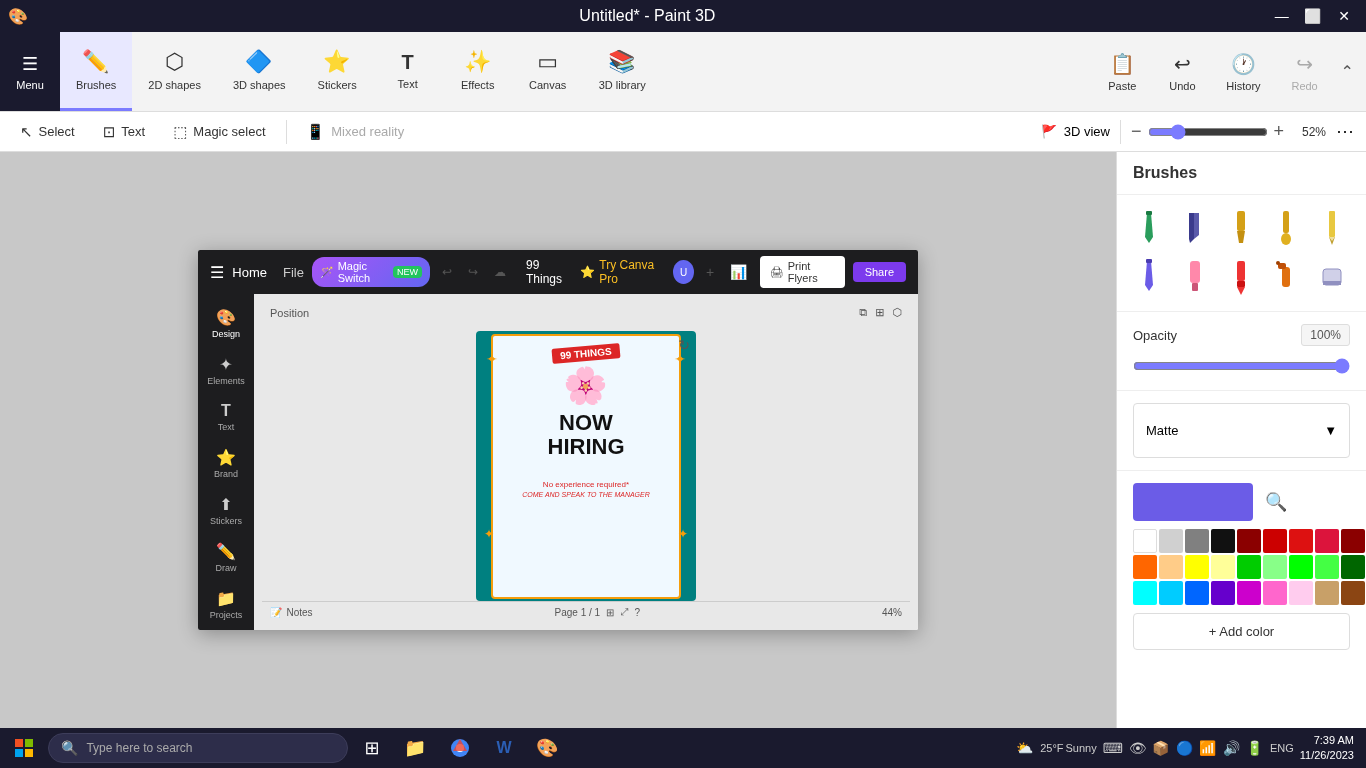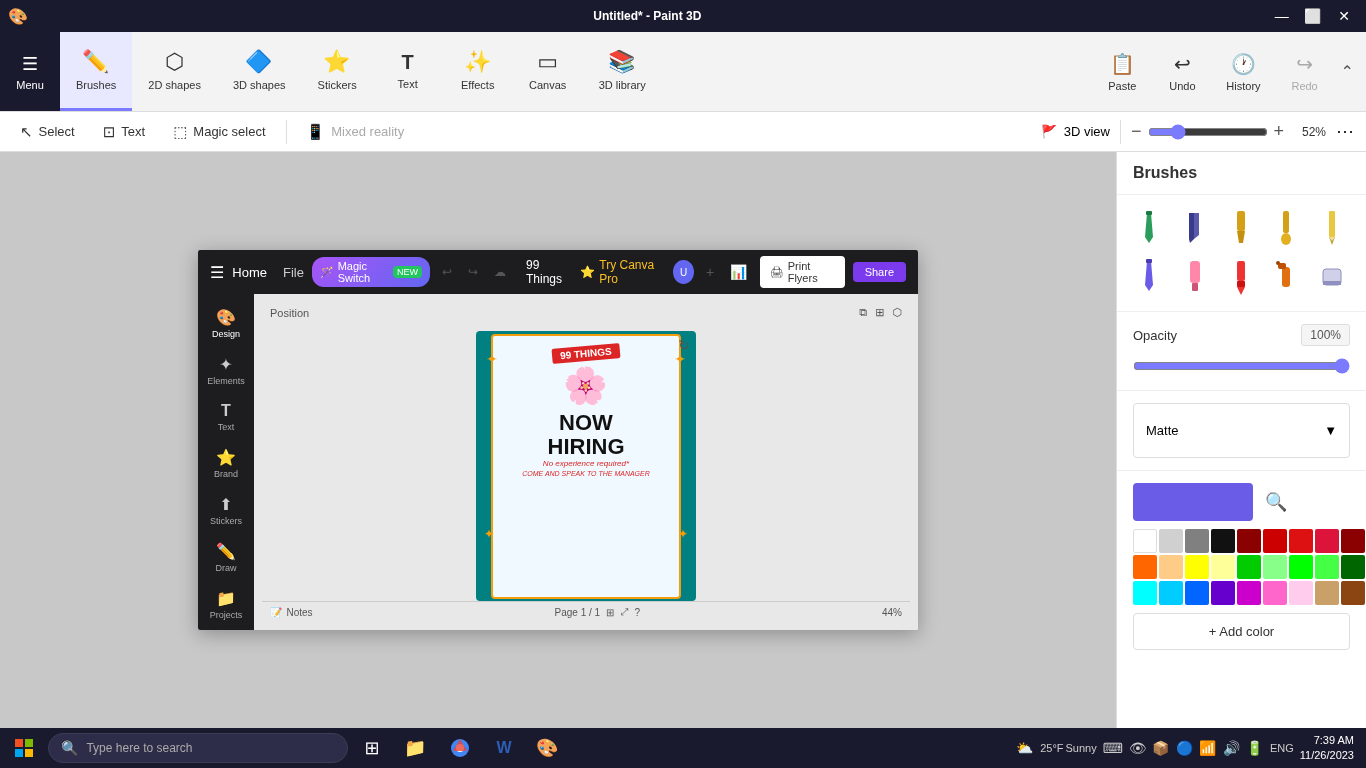--- a/index.html
+++ b/index.html
@@ -441,7 +441,7 @@
 
 <div id="titlebar">
   <span style="font-size:16px;">🎨</span>
-  <span style="flex:1;text-align:center;font-size:12px;font-weight:bold;">Untitled* - Paint 3D</span>
+  <span style="flex:1;text-align:center;font-size:16px;">Untitled* - Paint 3D</span>
   <div style="display:flex;gap:0;">
     <button class="title-btn">—</button>
     <button class="title-btn">⬜</button>

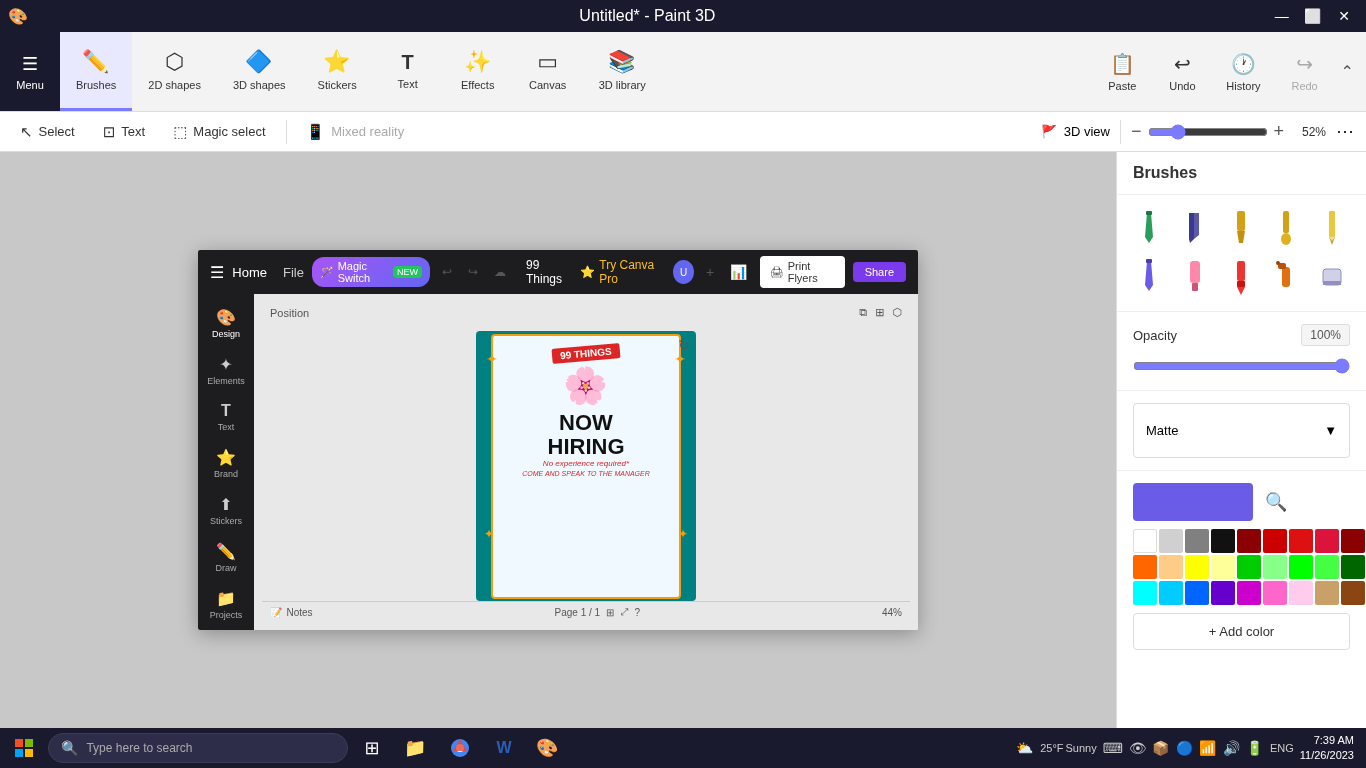--- a/index.html
+++ b/index.html
@@ -264,7 +264,7 @@
       text-align: center;
       line-height: 1.1;
     }
-    .canva-subtitle { font-size: 8px; color: #dc2626; font-style: italic; margin-top: 0; }
+    .canva-subtitle { font-size: 8px; color: #dc2626; margin-top: 21px; }
     .canva-cta { font-size: 7px; color: #dc2626; font-style: italic; margin-top: 2px; text-align: center; }
     .canva-sparkles {
       position: absolute;

